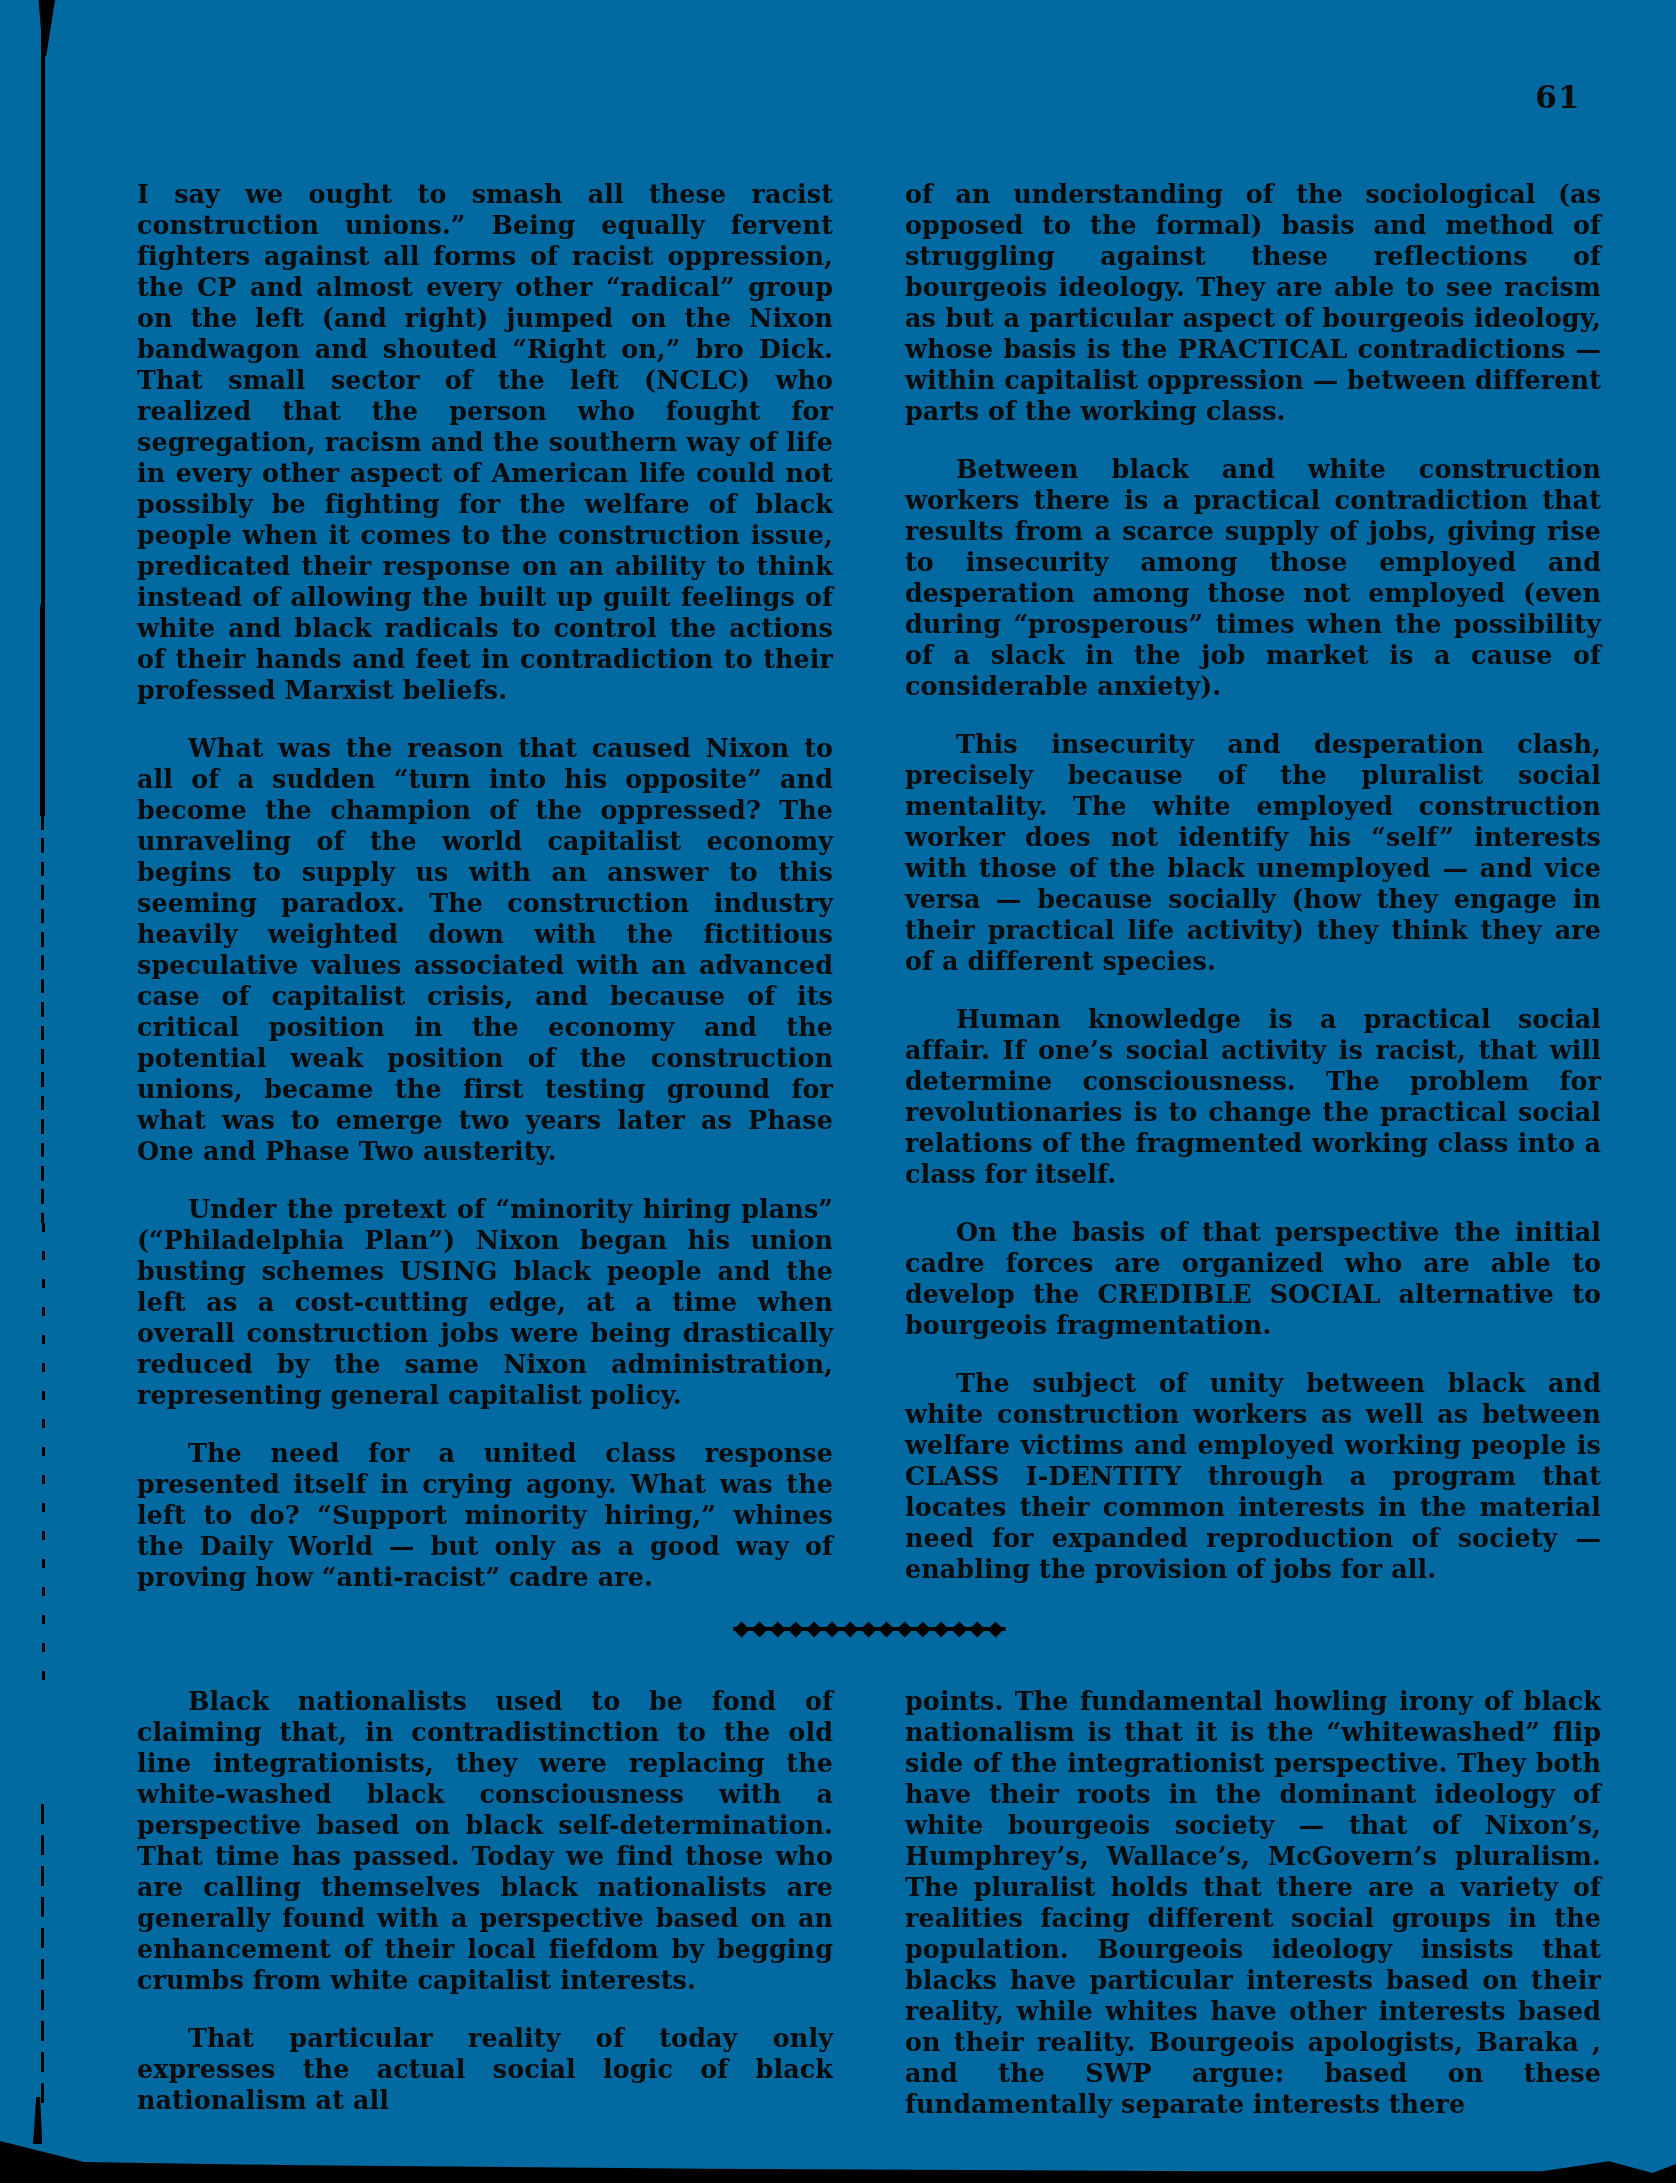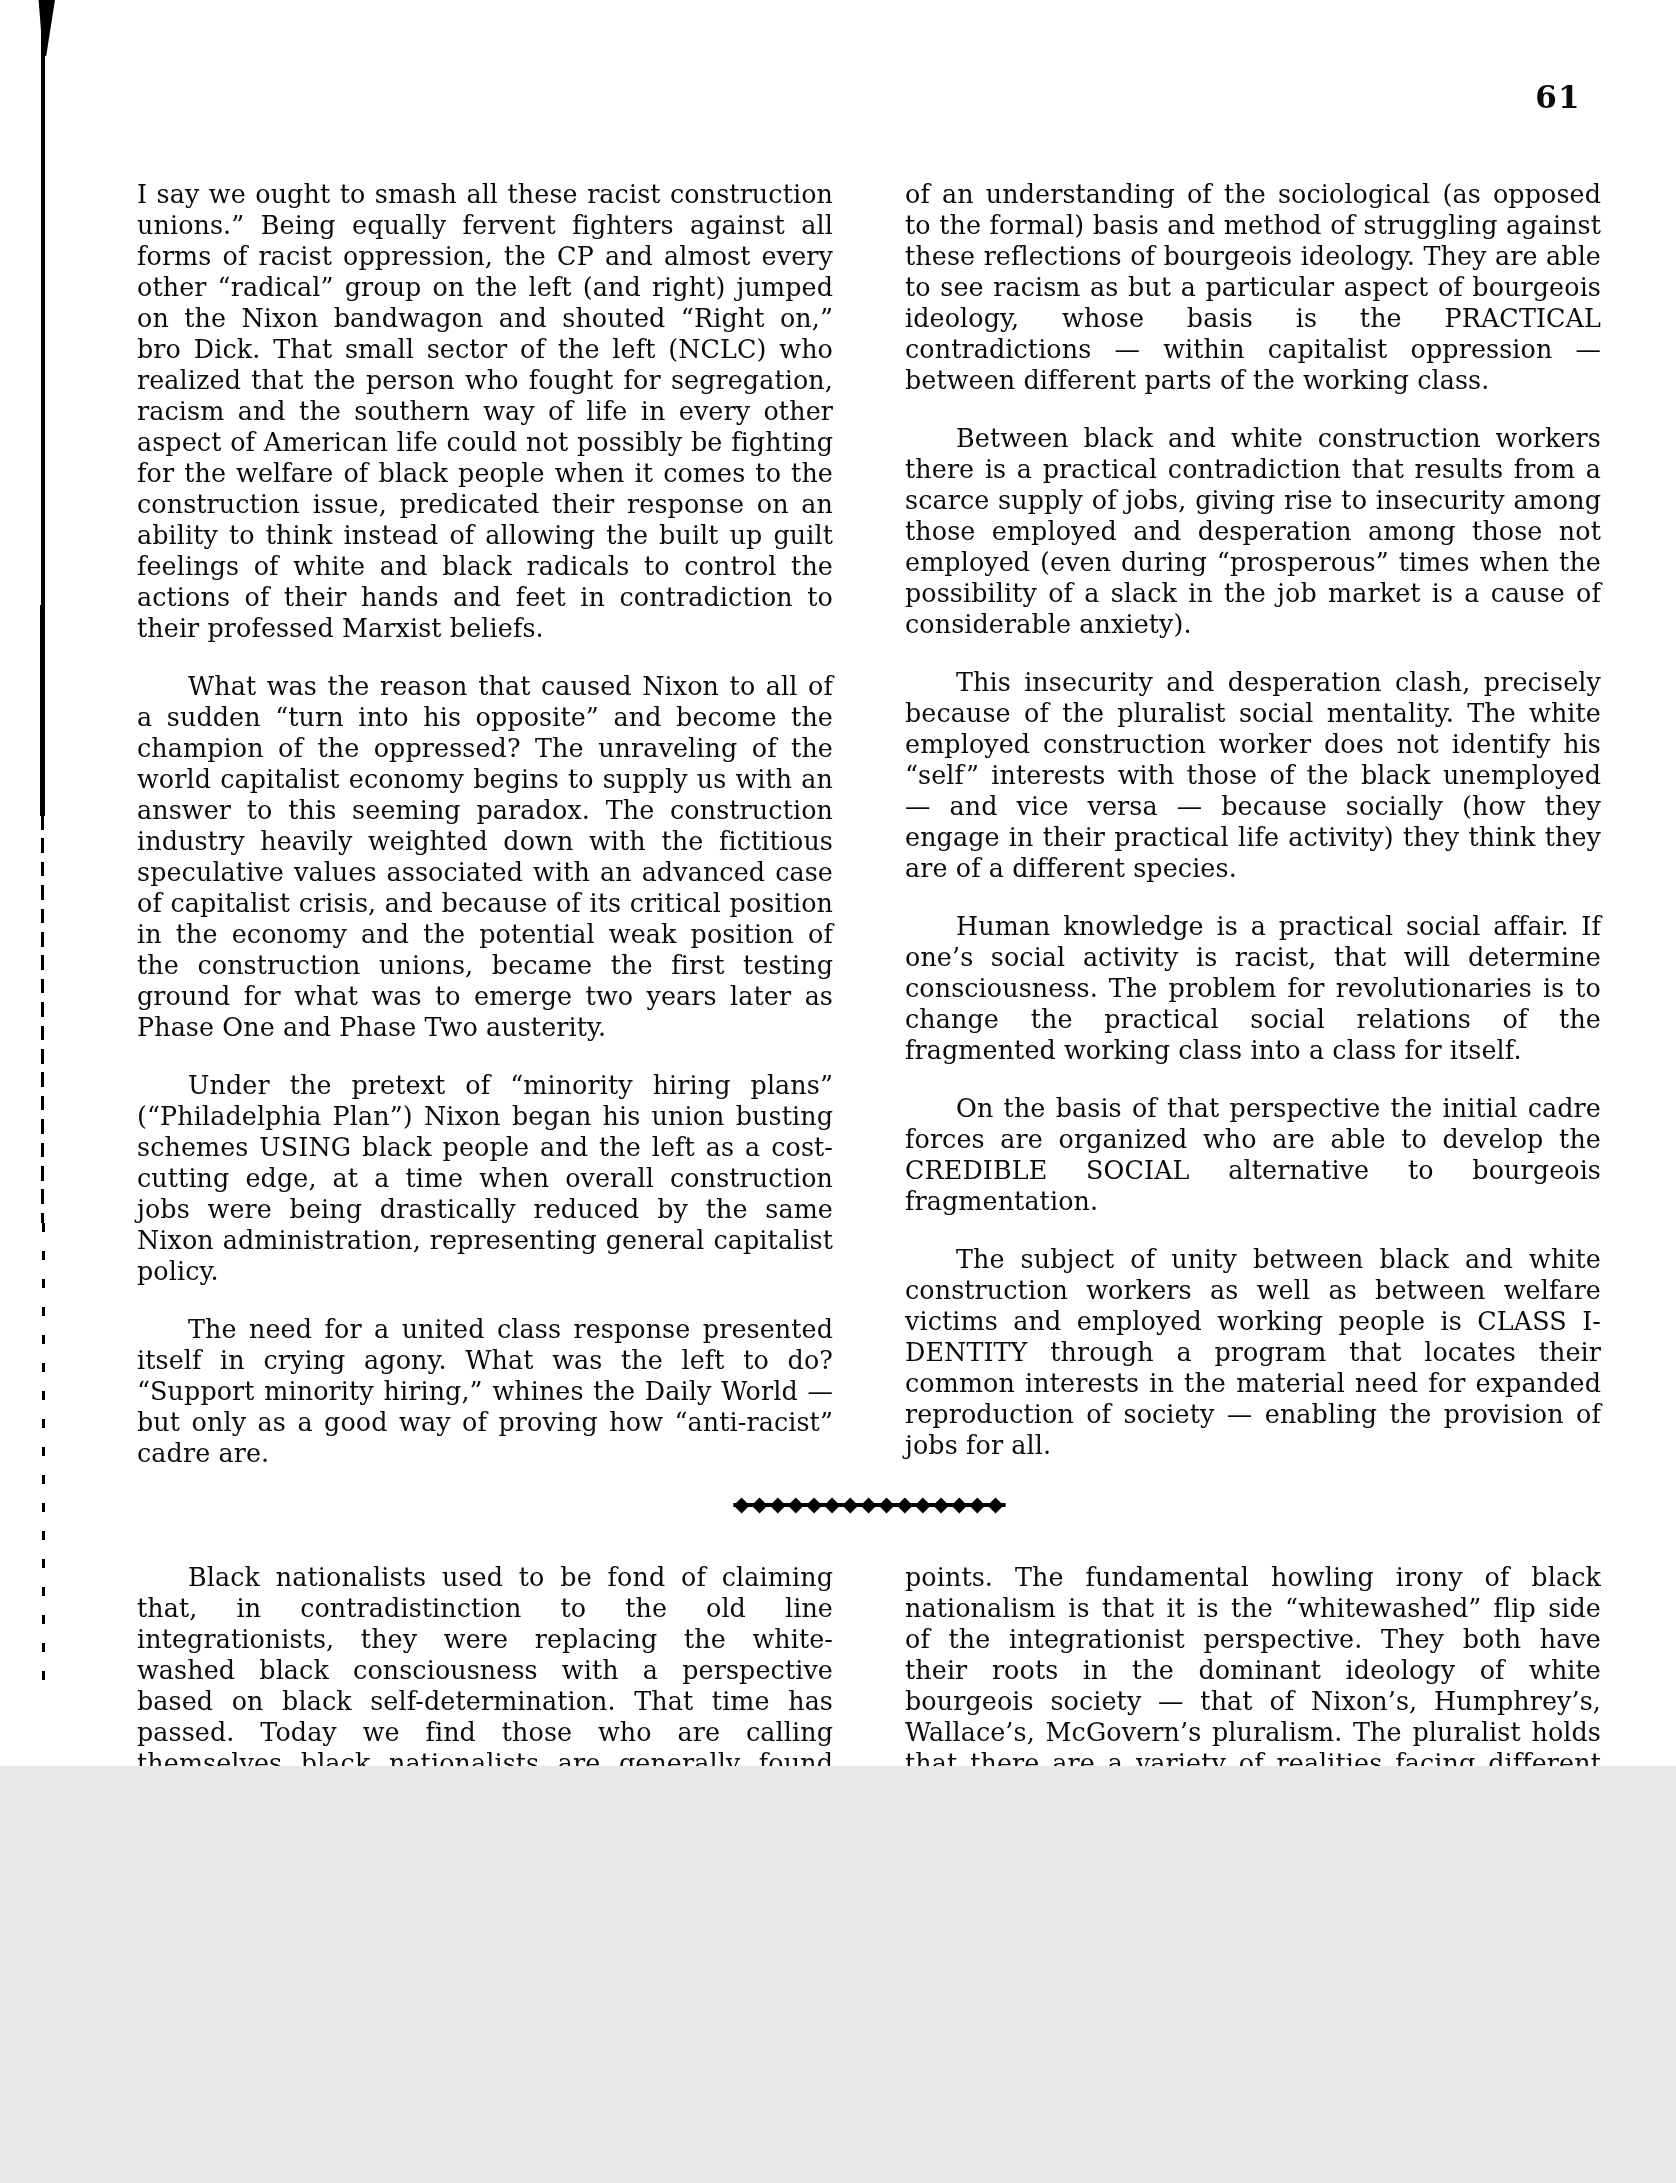--- a/index.html
+++ b/index.html
@@ -10,8 +10,8 @@
   .page {
     position: relative;
     width: 1676px;
-    height: 1766px;
-    background: #ffffff;
+    height: 2183px;
+    background: #0369a1;
     overflow: hidden;
     font-family: "DejaVu Serif", "Liberation Serif", serif;
     color: #0b0b0b;

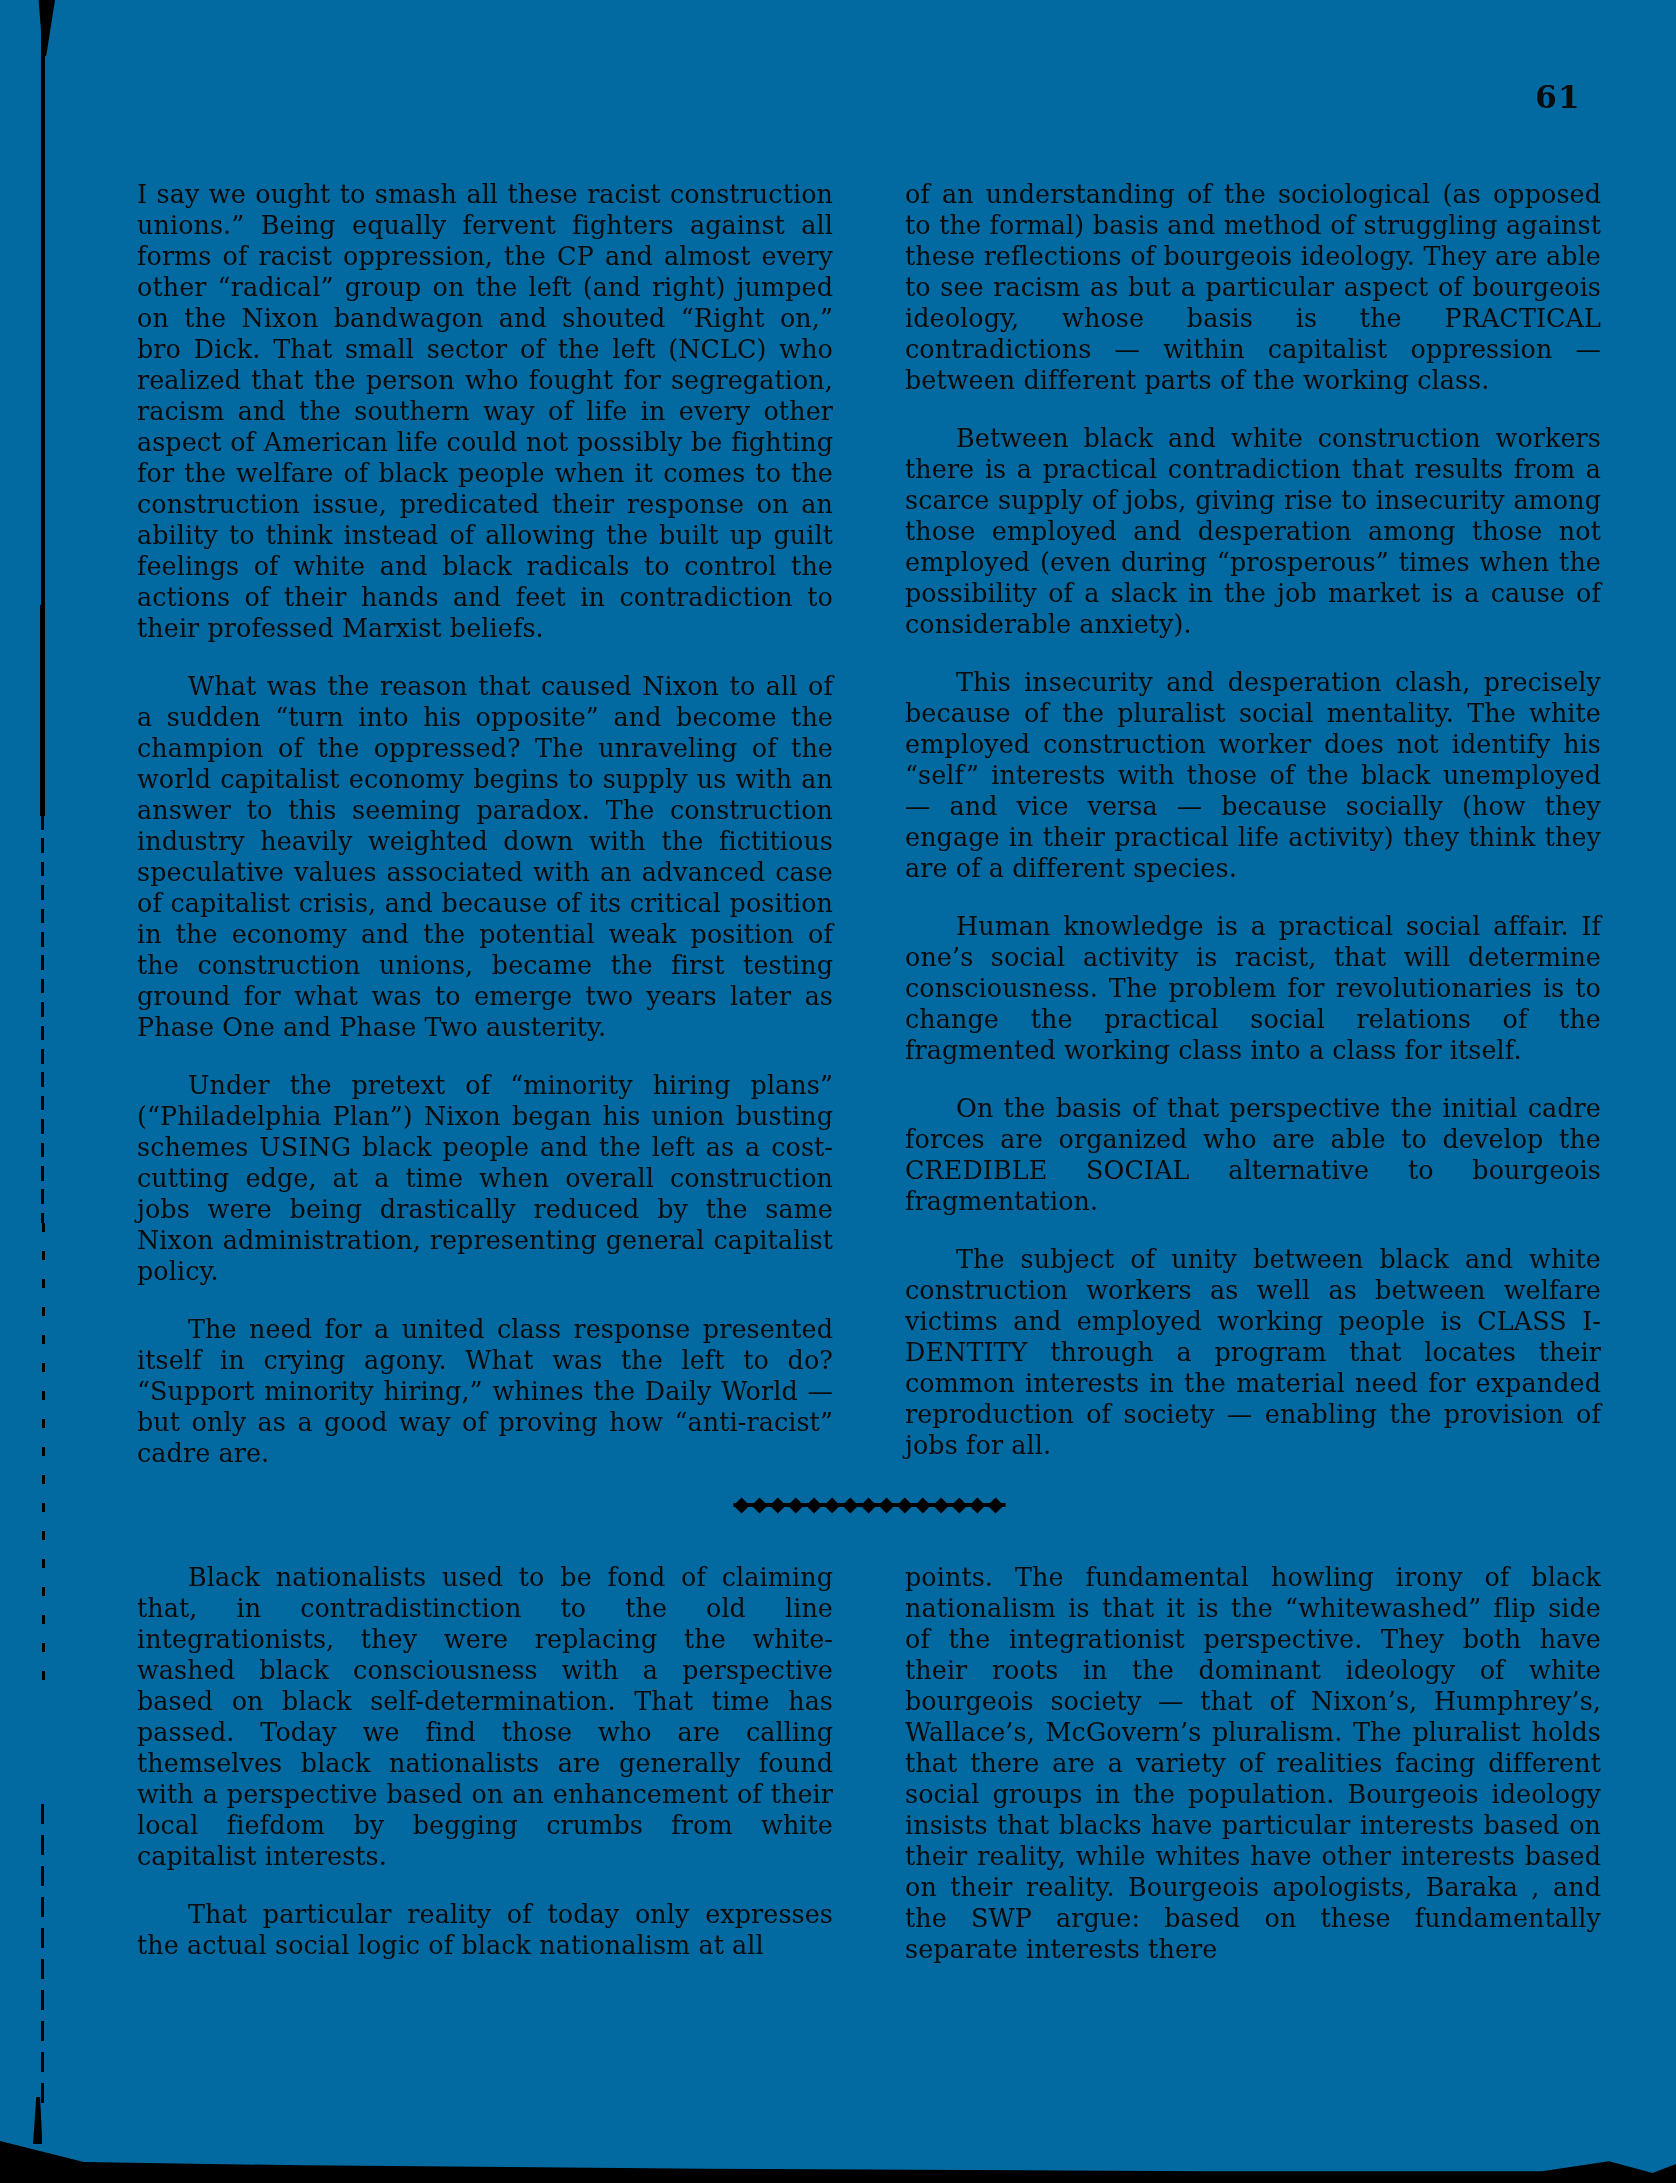--- a/index.html
+++ b/index.html
@@ -41,7 +41,7 @@
     margin: 0 0 27px 0;
     font-size: 25.4px;
     line-height: 31px;
-    font-weight: 400;
+    font-weight: 700;
     text-align: justify;
     letter-spacing: 0.1px;
   }

